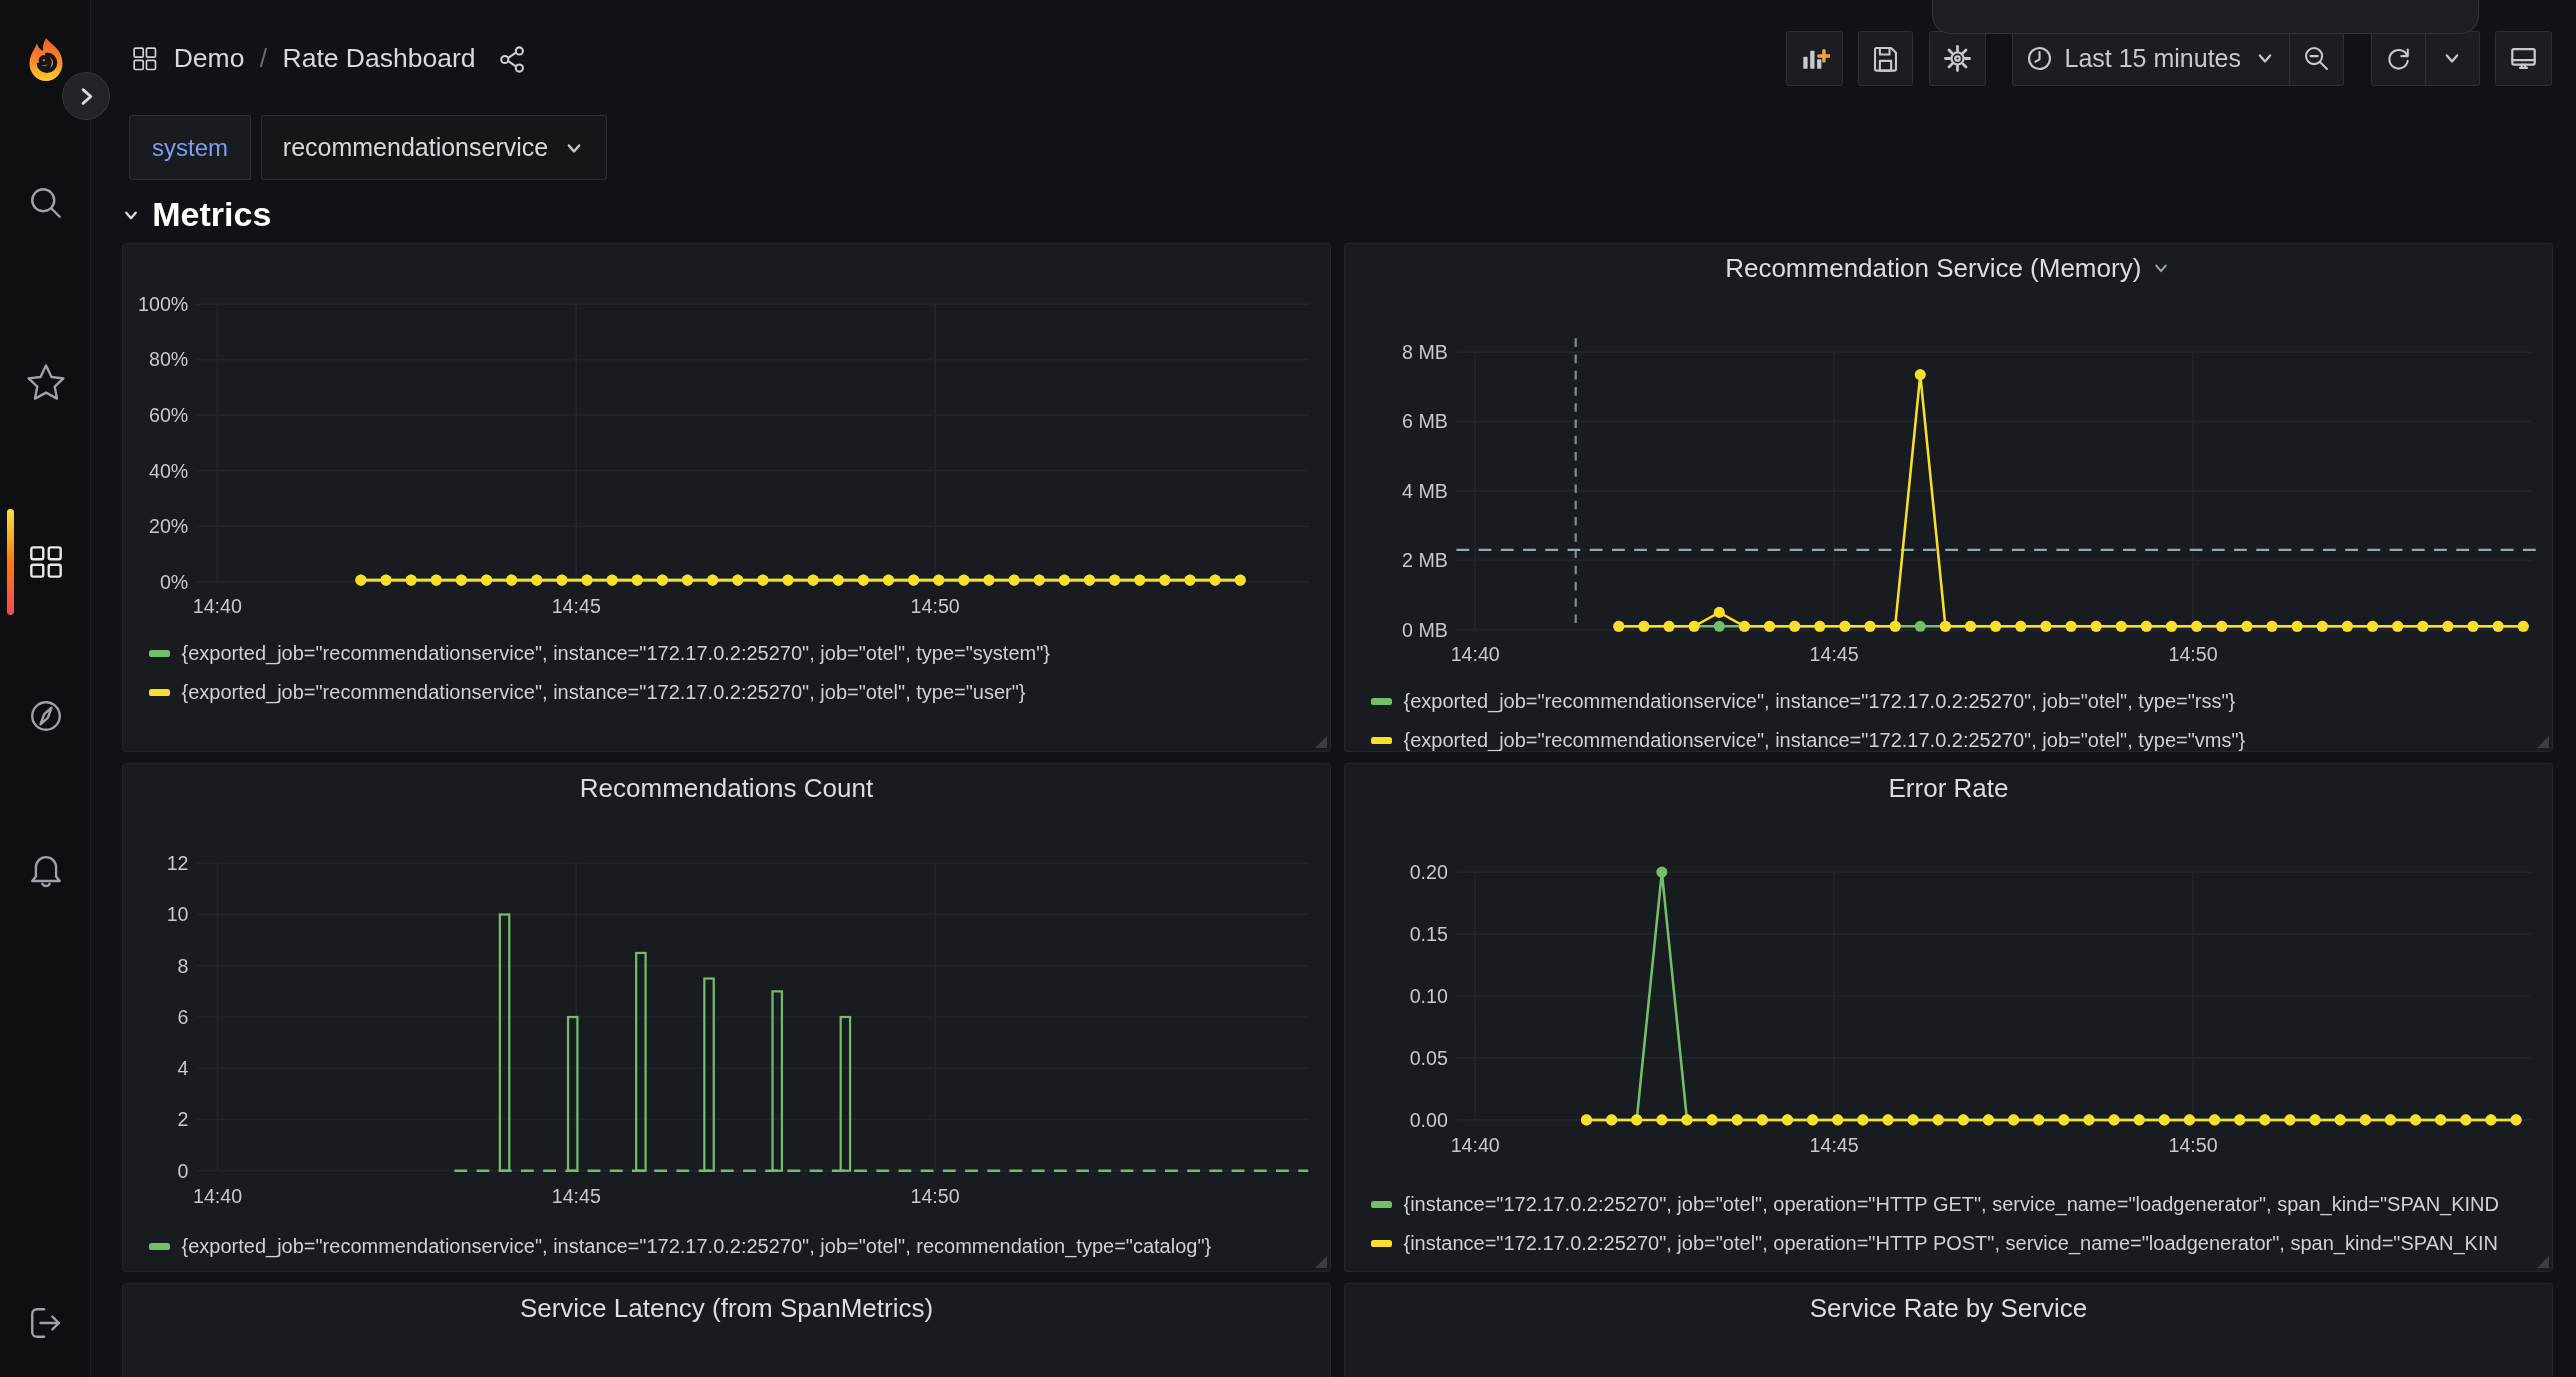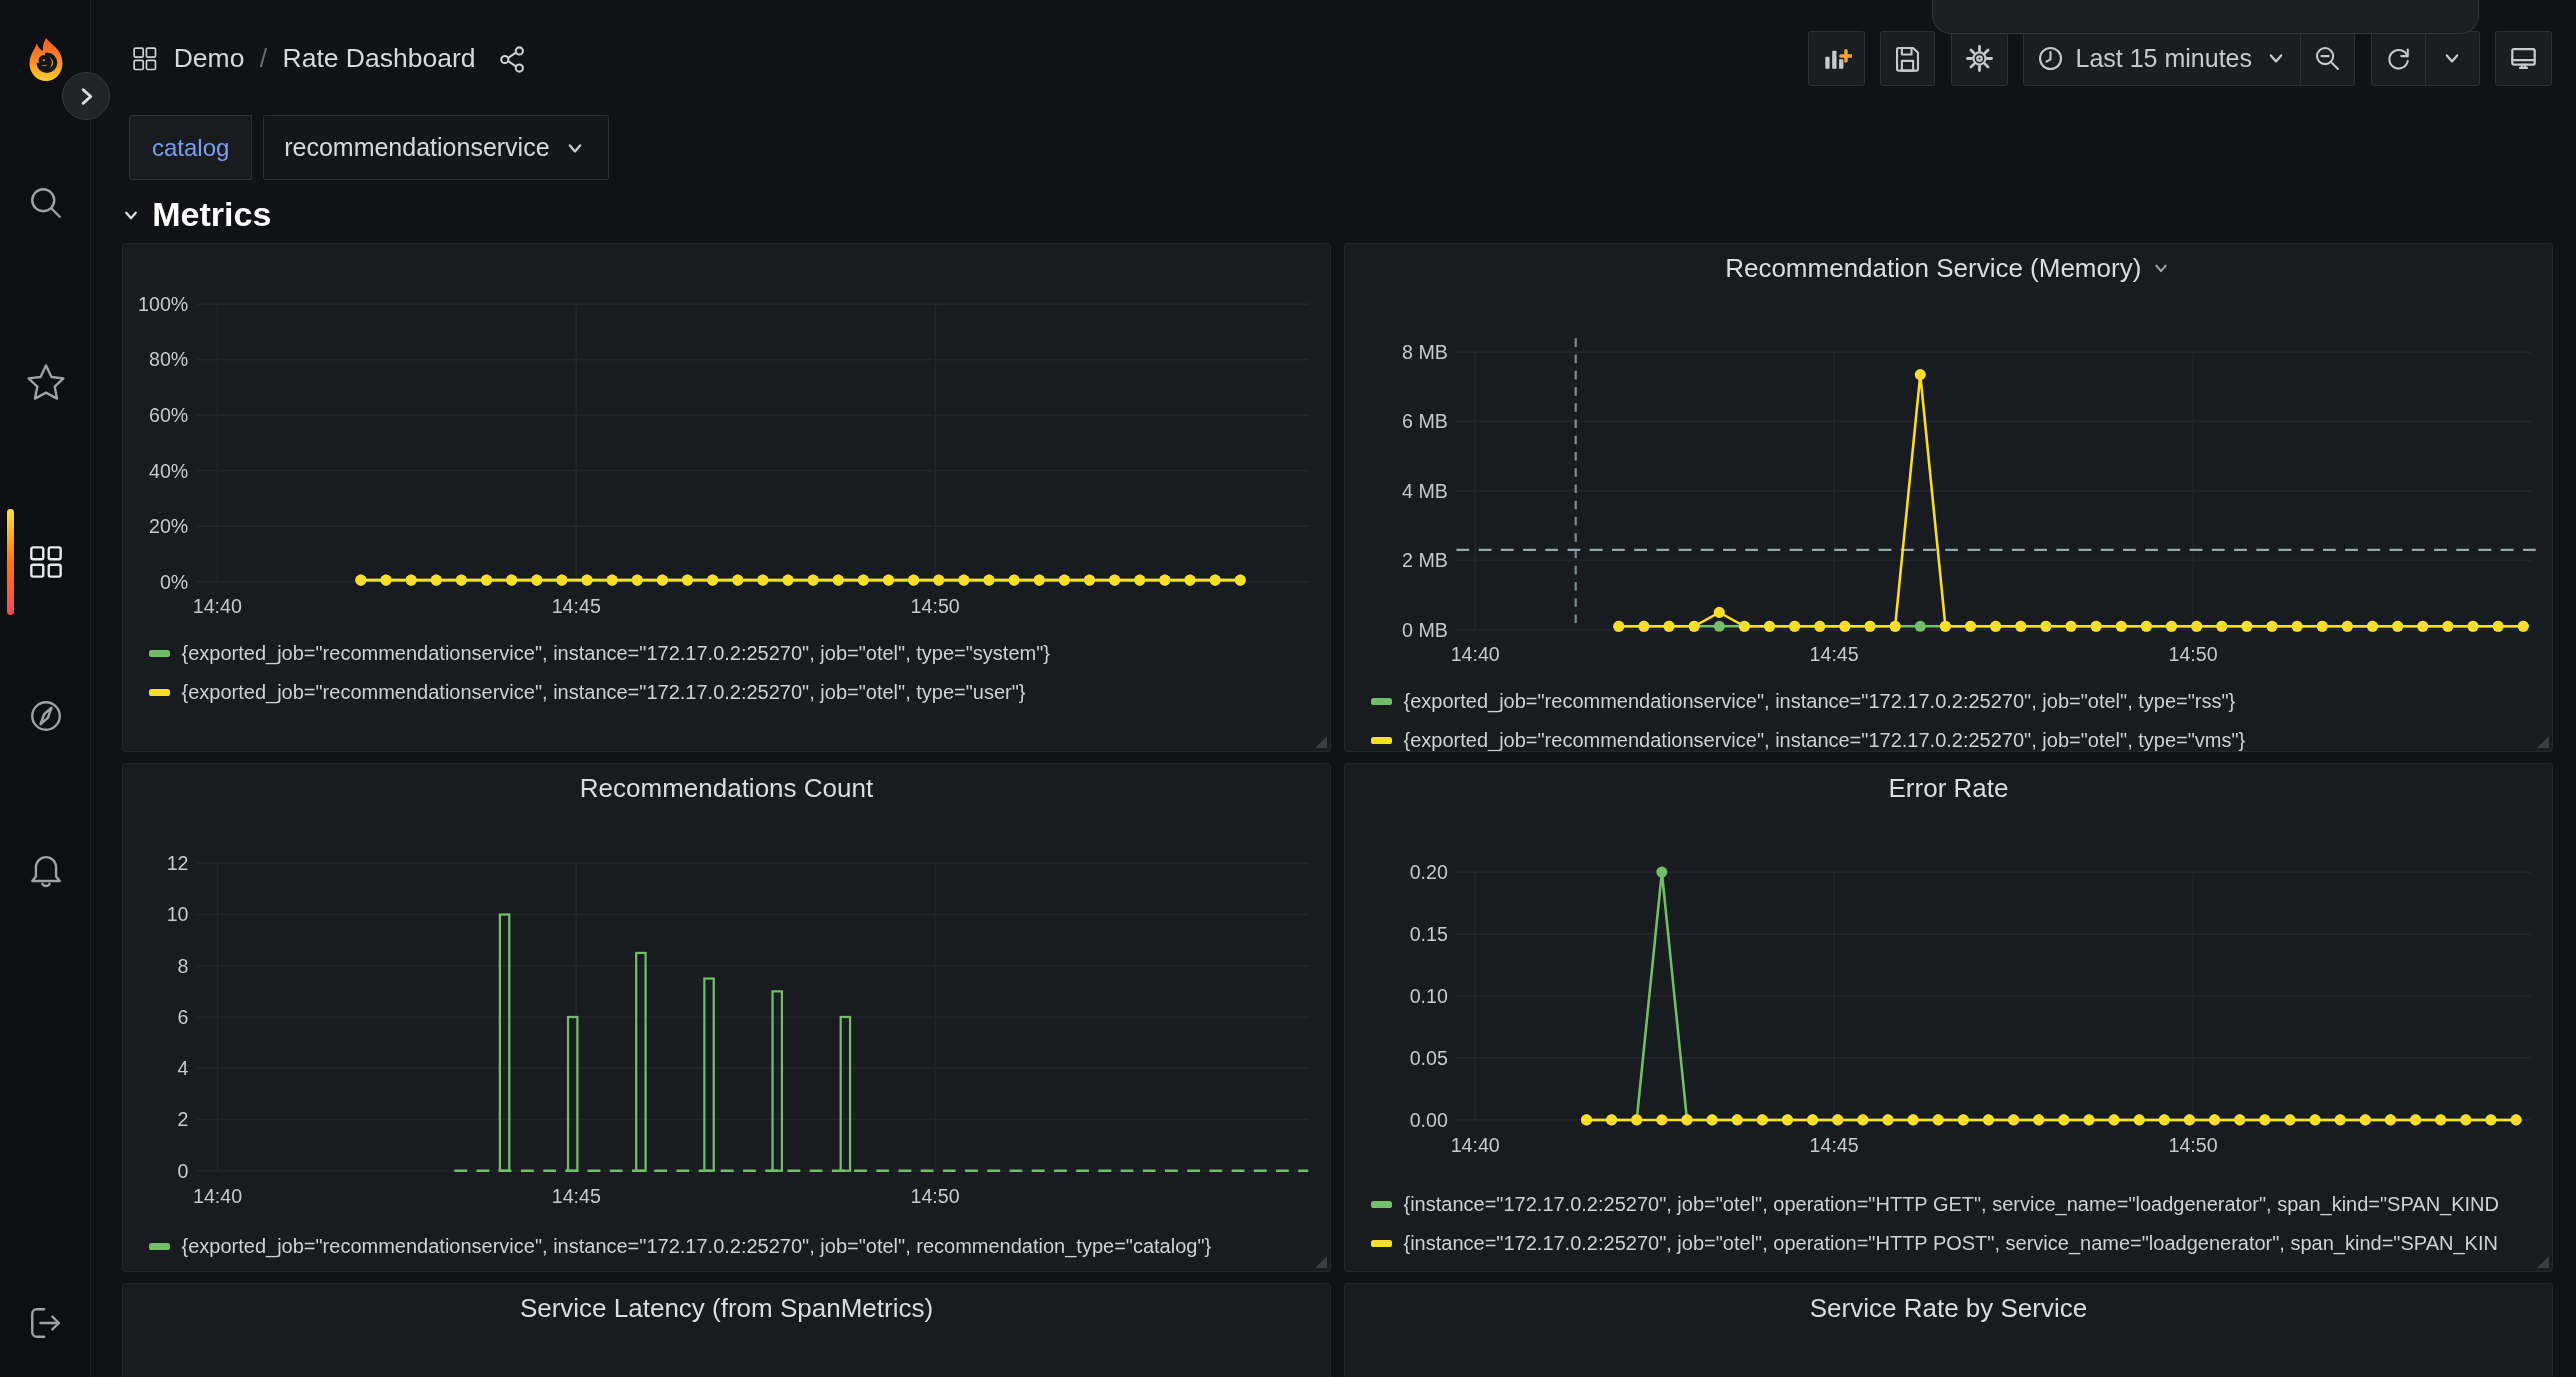--- a/index.html
+++ b/index.html
@@ -41,7 +41,7 @@
   .tb-btn svg { stroke:#c7c9cd; fill:none; stroke-width:2.6; stroke-linecap:round; stroke-linejoin:round; }
   .tb-group { display:flex; }
   .tb-group .tb-btn { border-radius:0; margin-left:-0.9px; }
-  .tb-group .tb-btn:first-child { border-radius:2.6px 0 0 2.6px; margin-left:0;text-align:center; }
+  .tb-group .tb-btn:first-child { border-radius:2.6px 0 0 2.6px; margin-left:11px;text-align:center; }
   .tb-group .tb-btn:last-child { border-radius:0 2.6px 2.6px 0; }
   .time-label { margin:0 12px 0 10.3px; white-space:nowrap; }
 

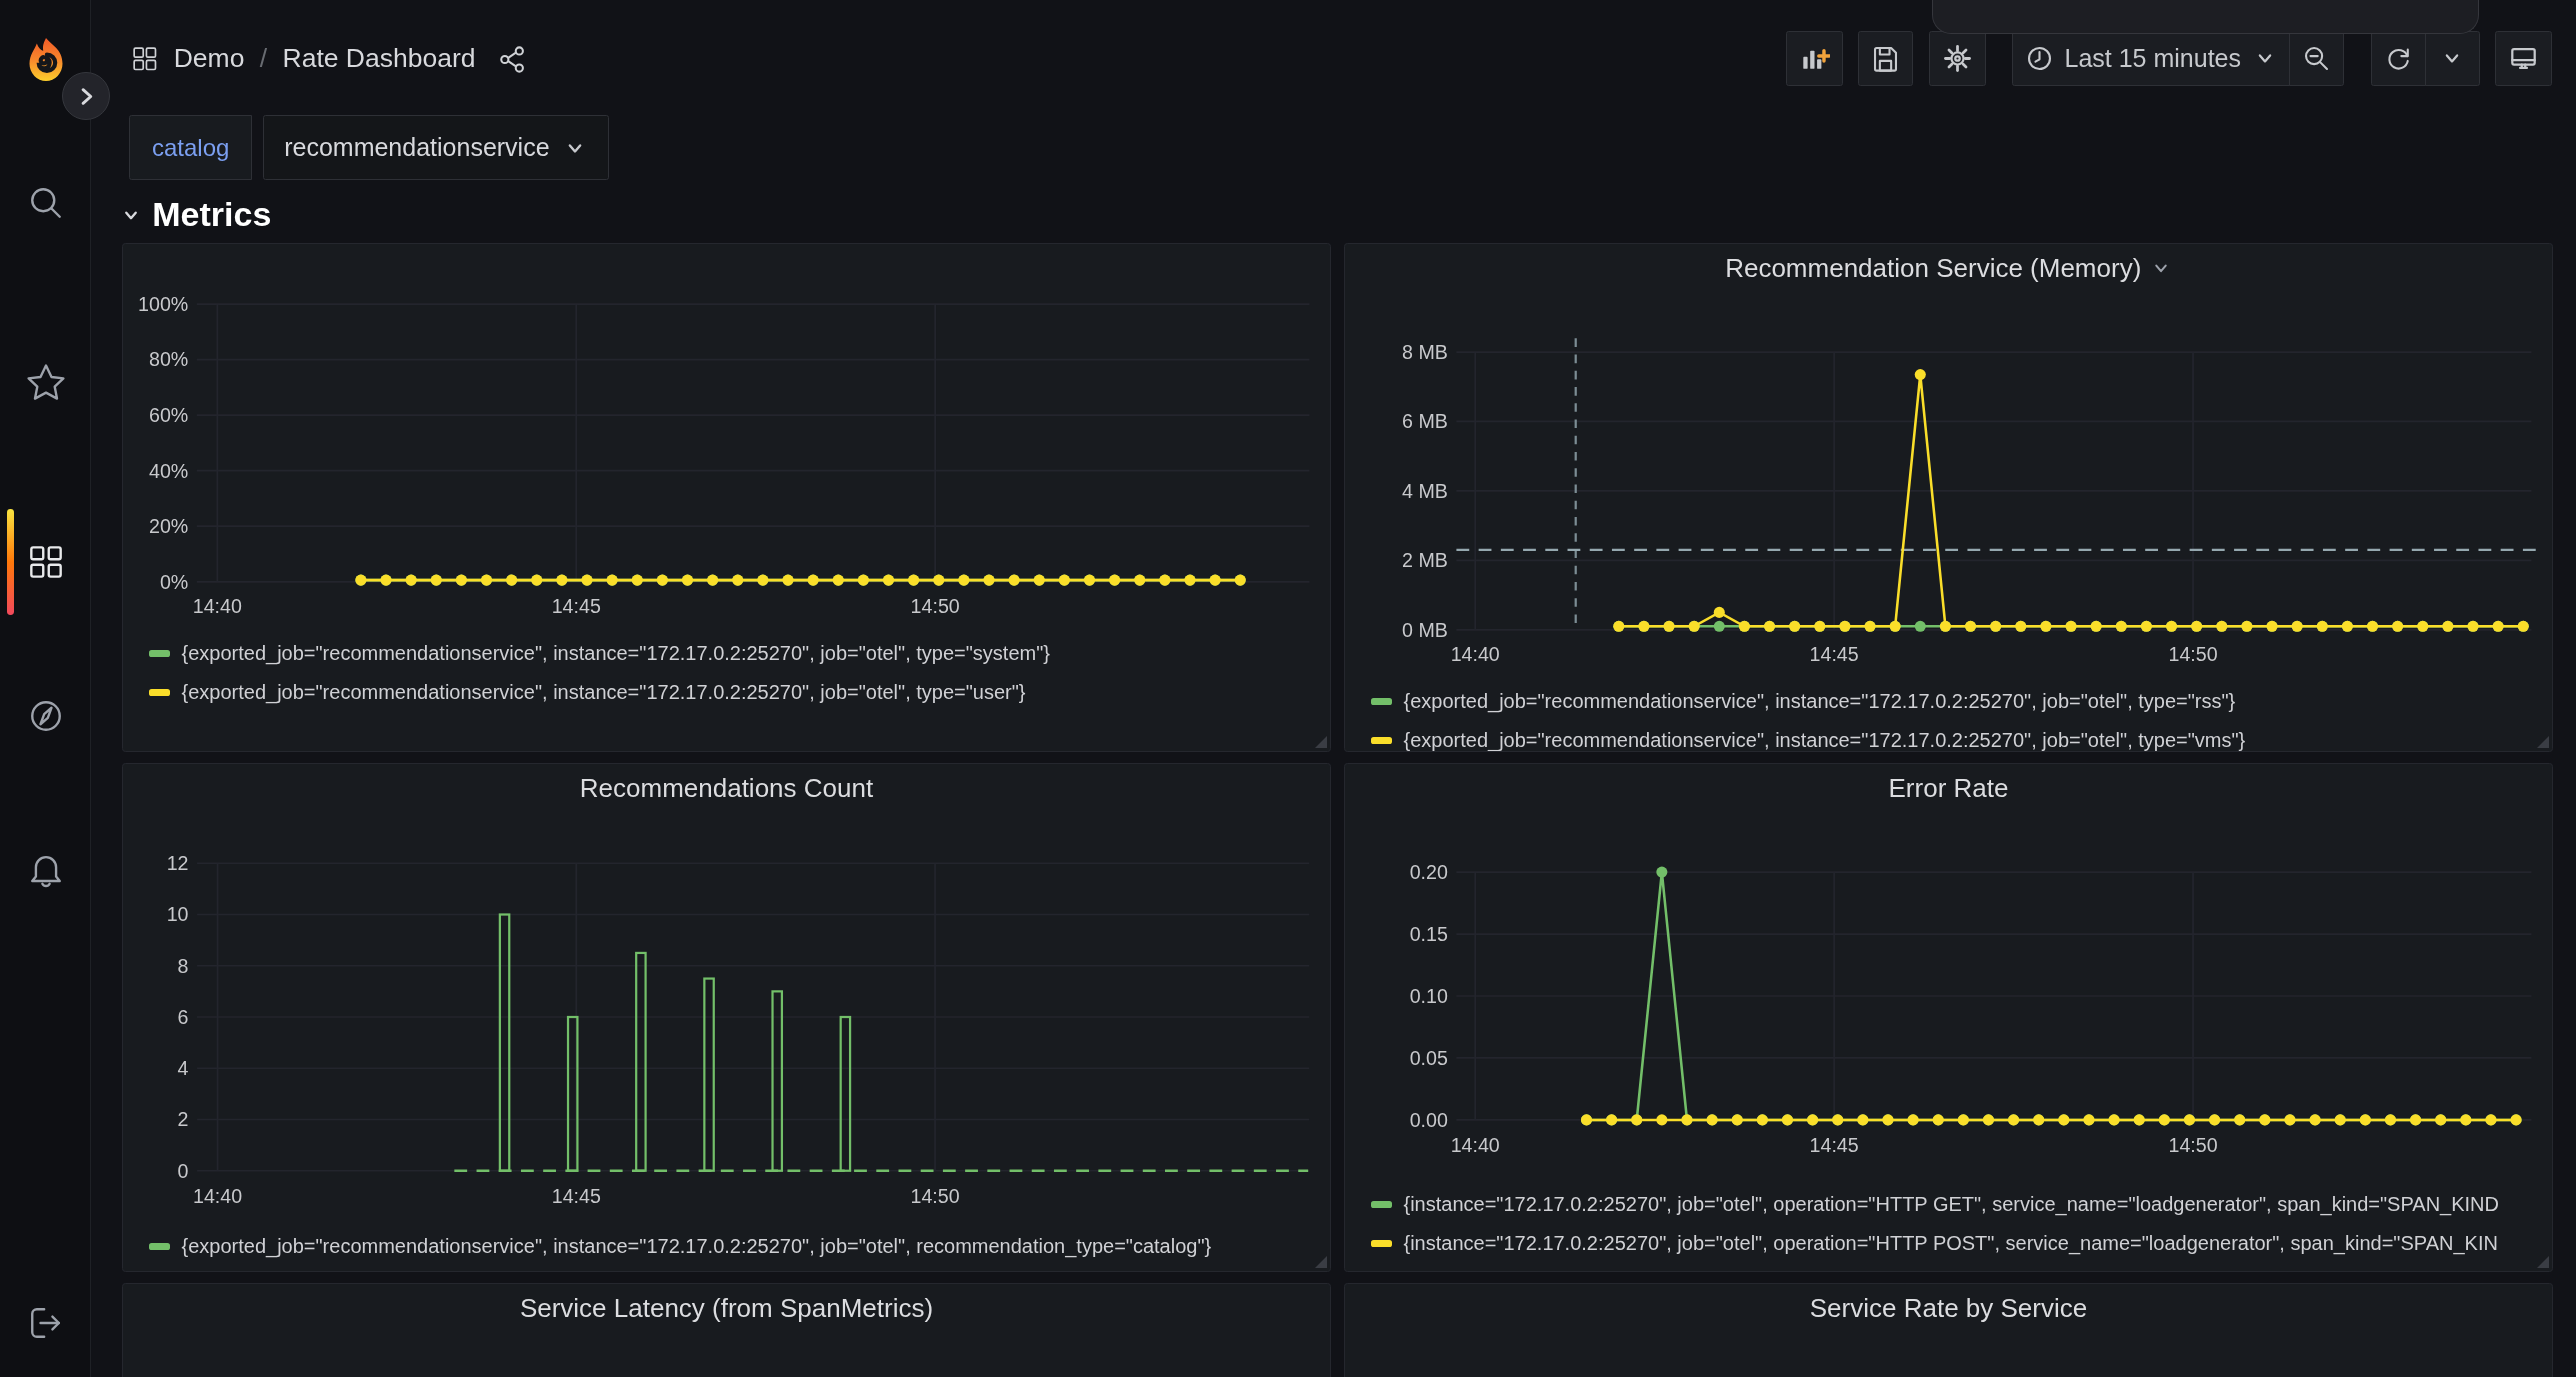--- a/index.html
+++ b/index.html
@@ -252,7 +252,7 @@
   </div>
 
   <div class="var-row">
-    <div class="var-label">catalog</div>
+    <div class="var-label">system</div>
     <div class="var-value">
       <span>recommendationservice</span>
       <svg width="24" height="24" viewBox="0 0 28 28">

